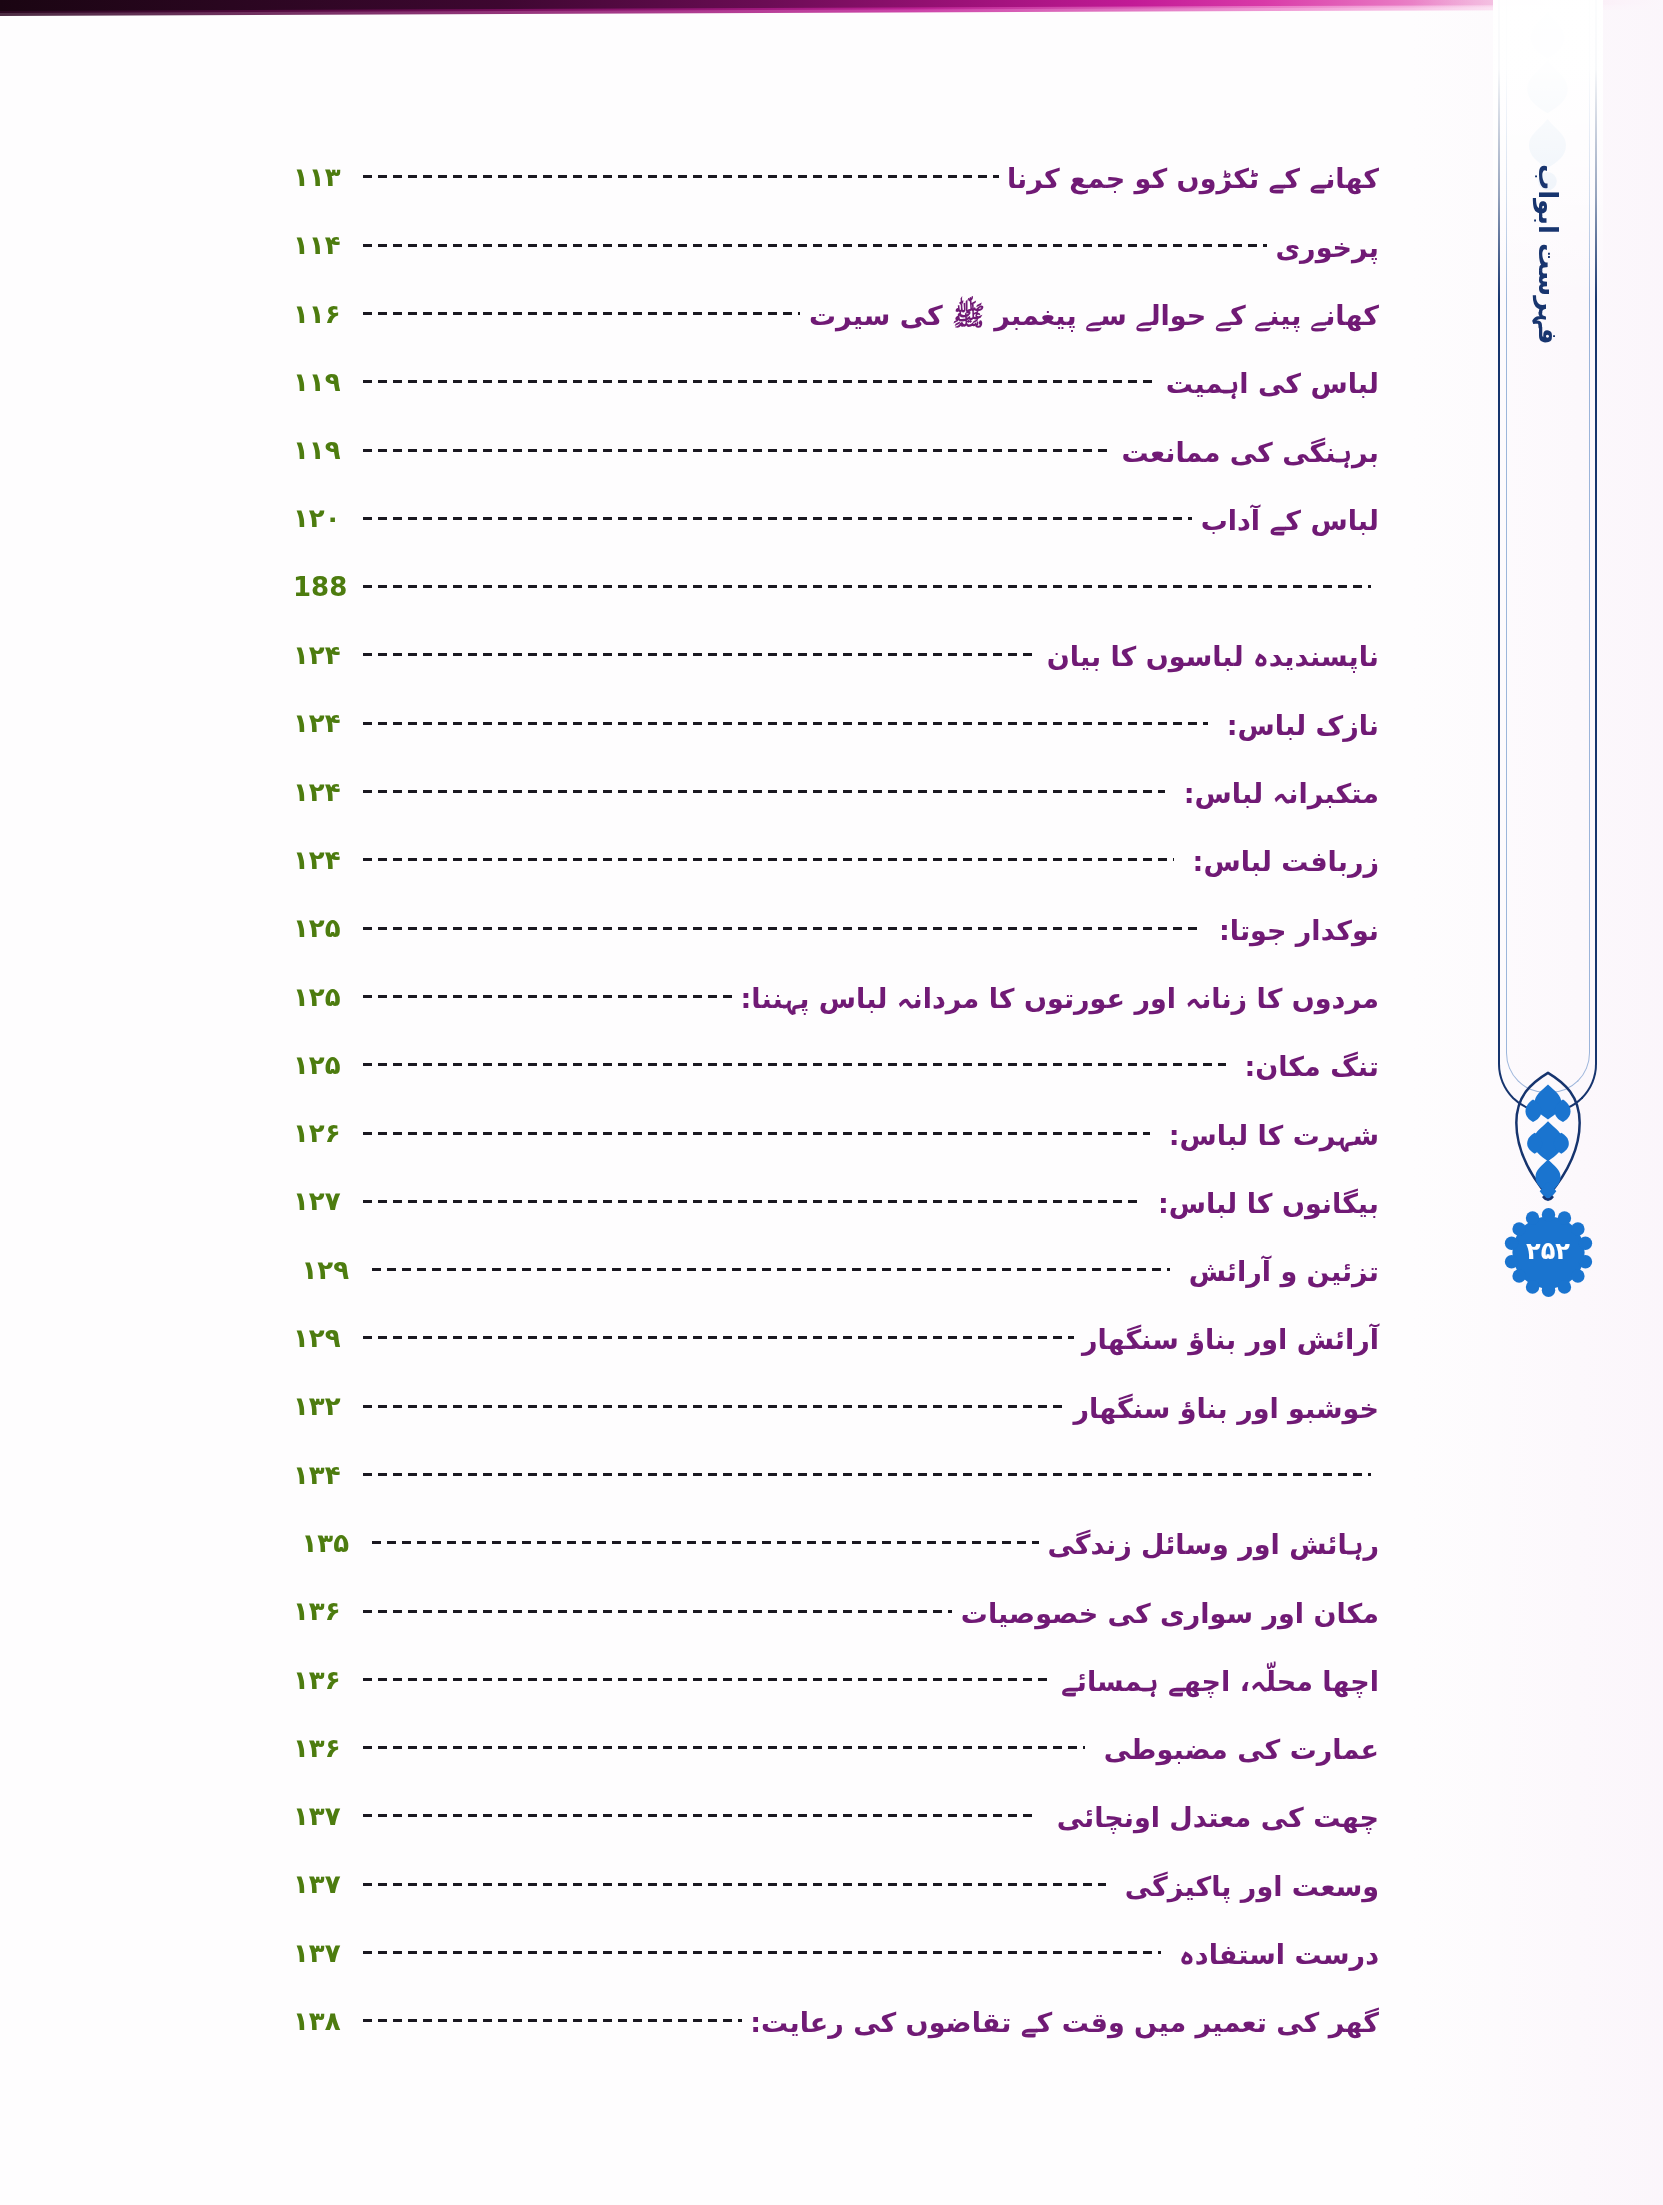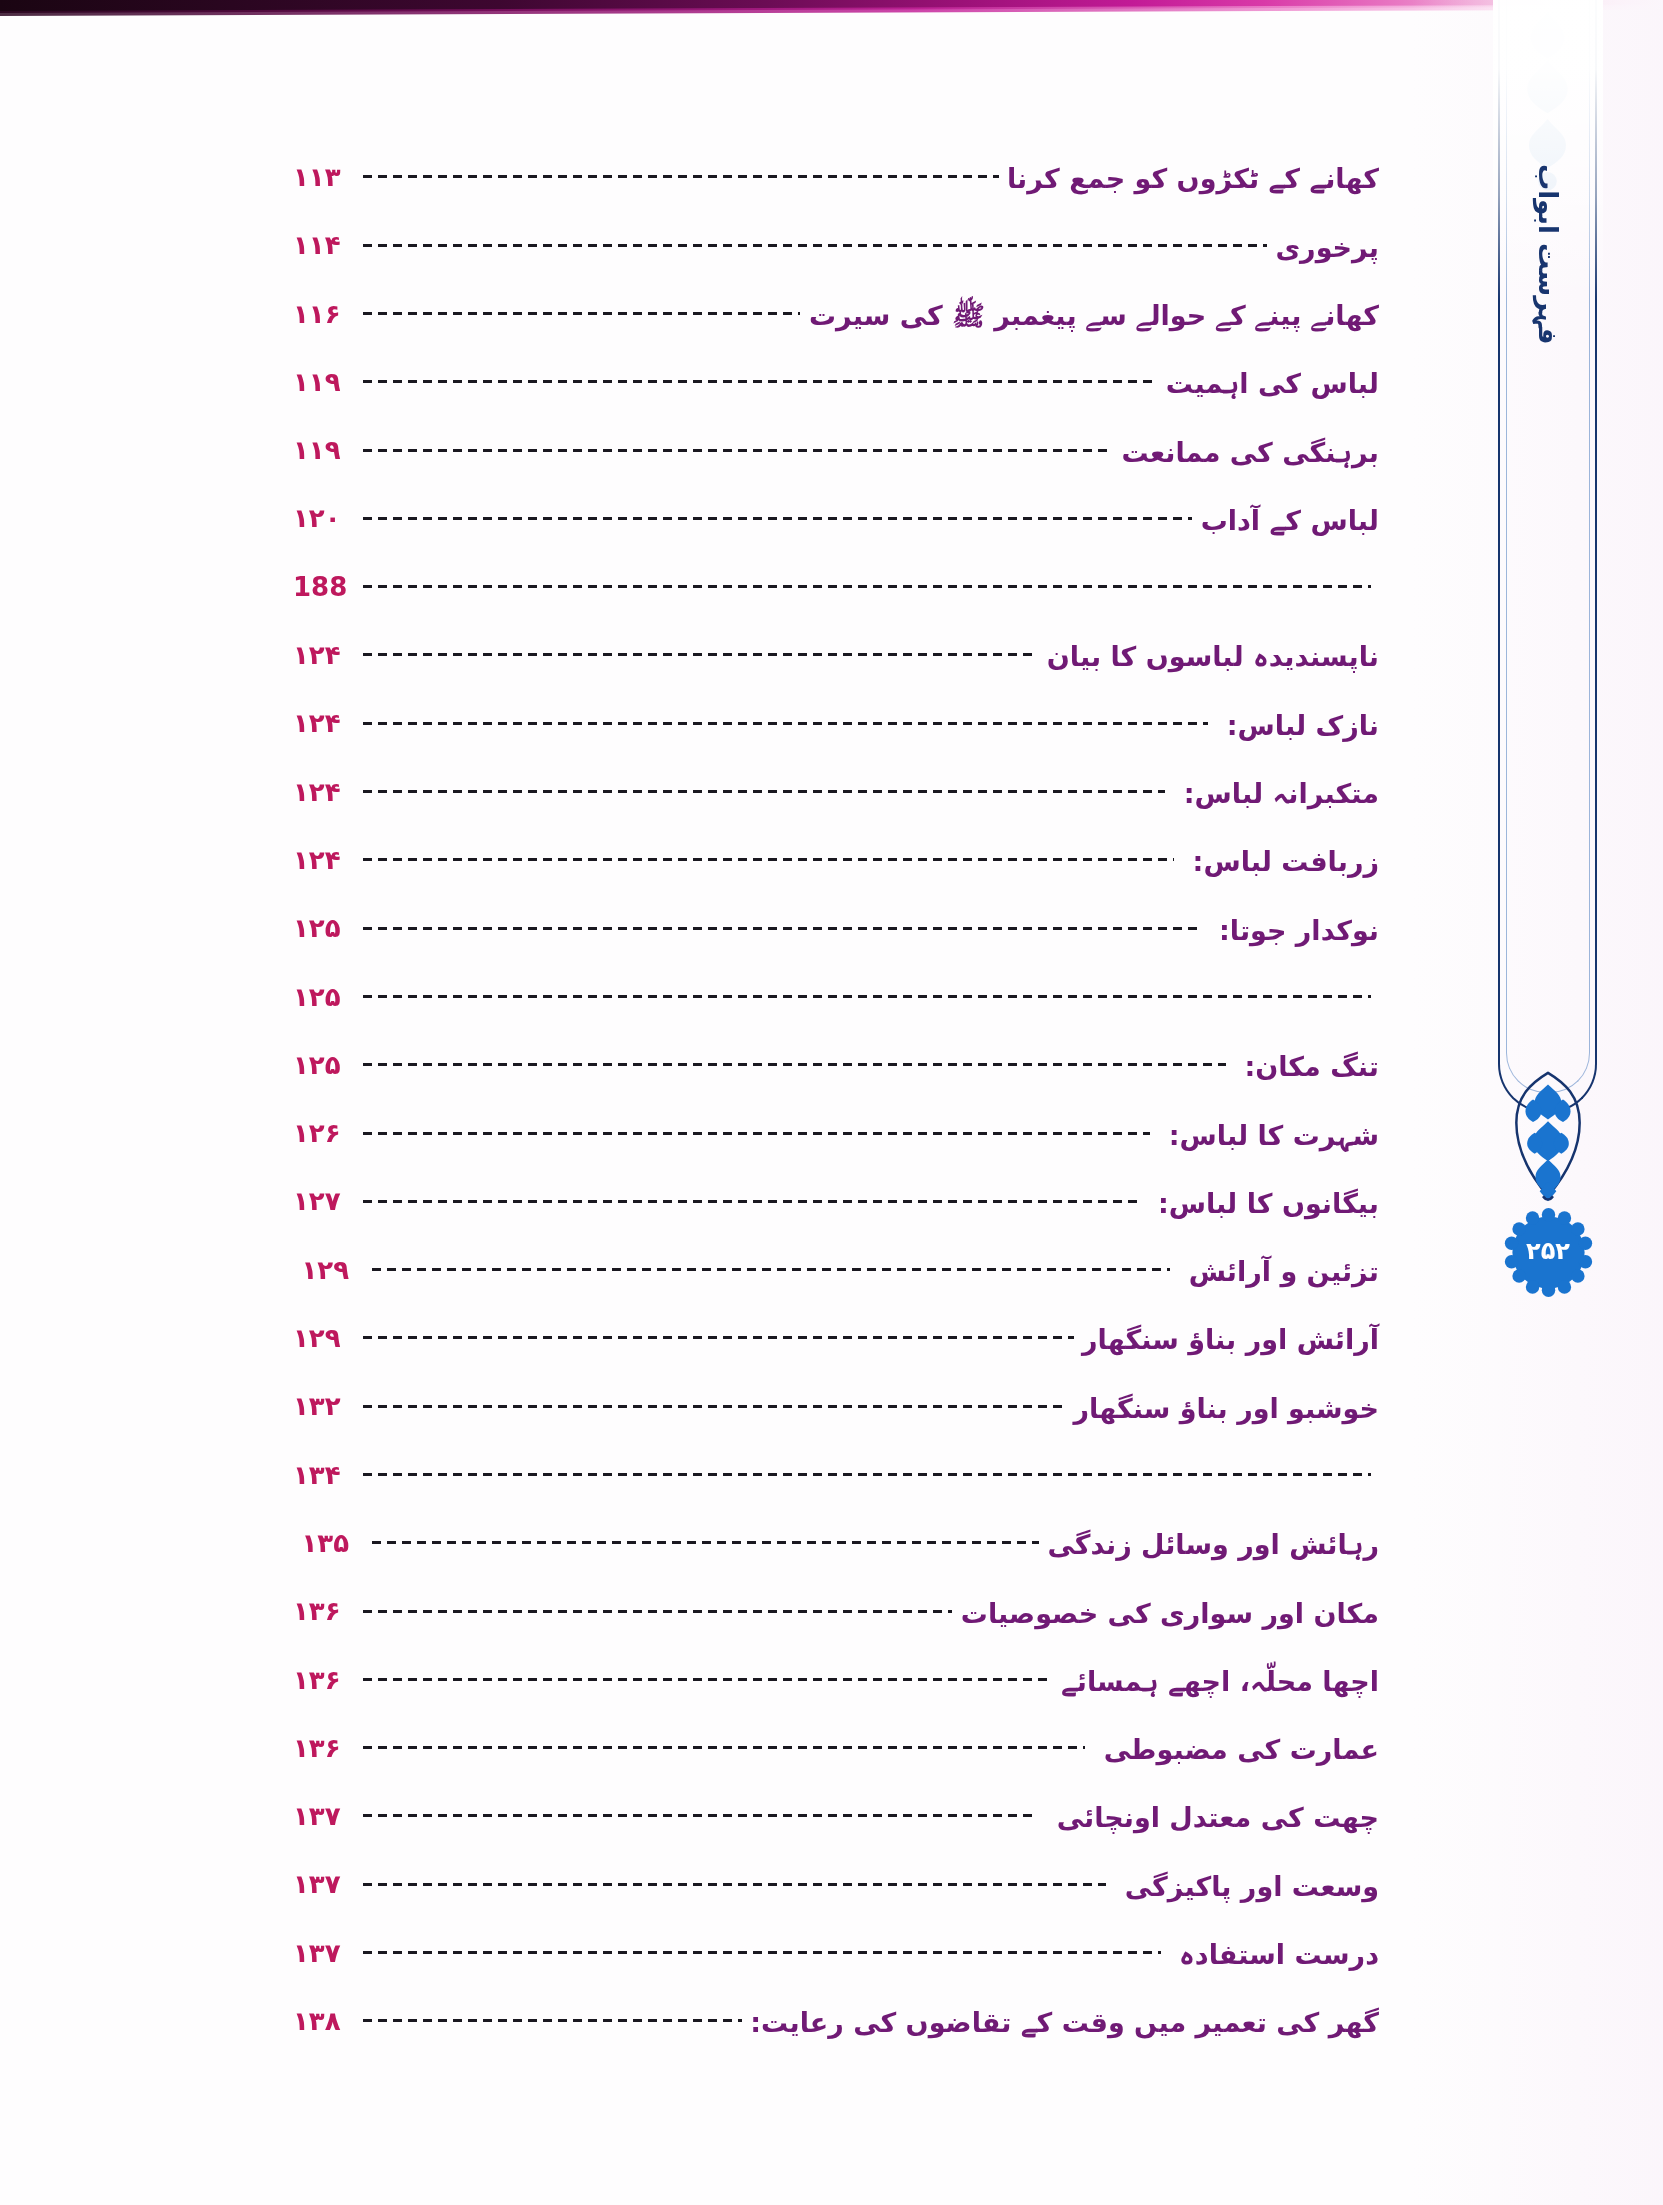--- a/index.html
+++ b/index.html
@@ -192,7 +192,7 @@
     font-family: "DejaVu Sans", "Liberation Sans", sans-serif;
     font-size: 26px;
     font-weight: 700;
-    color: #be185d;
+    color: #4d7c0f;
     padding-bottom: 5px;
     min-width: 62px;
     text-align: left;

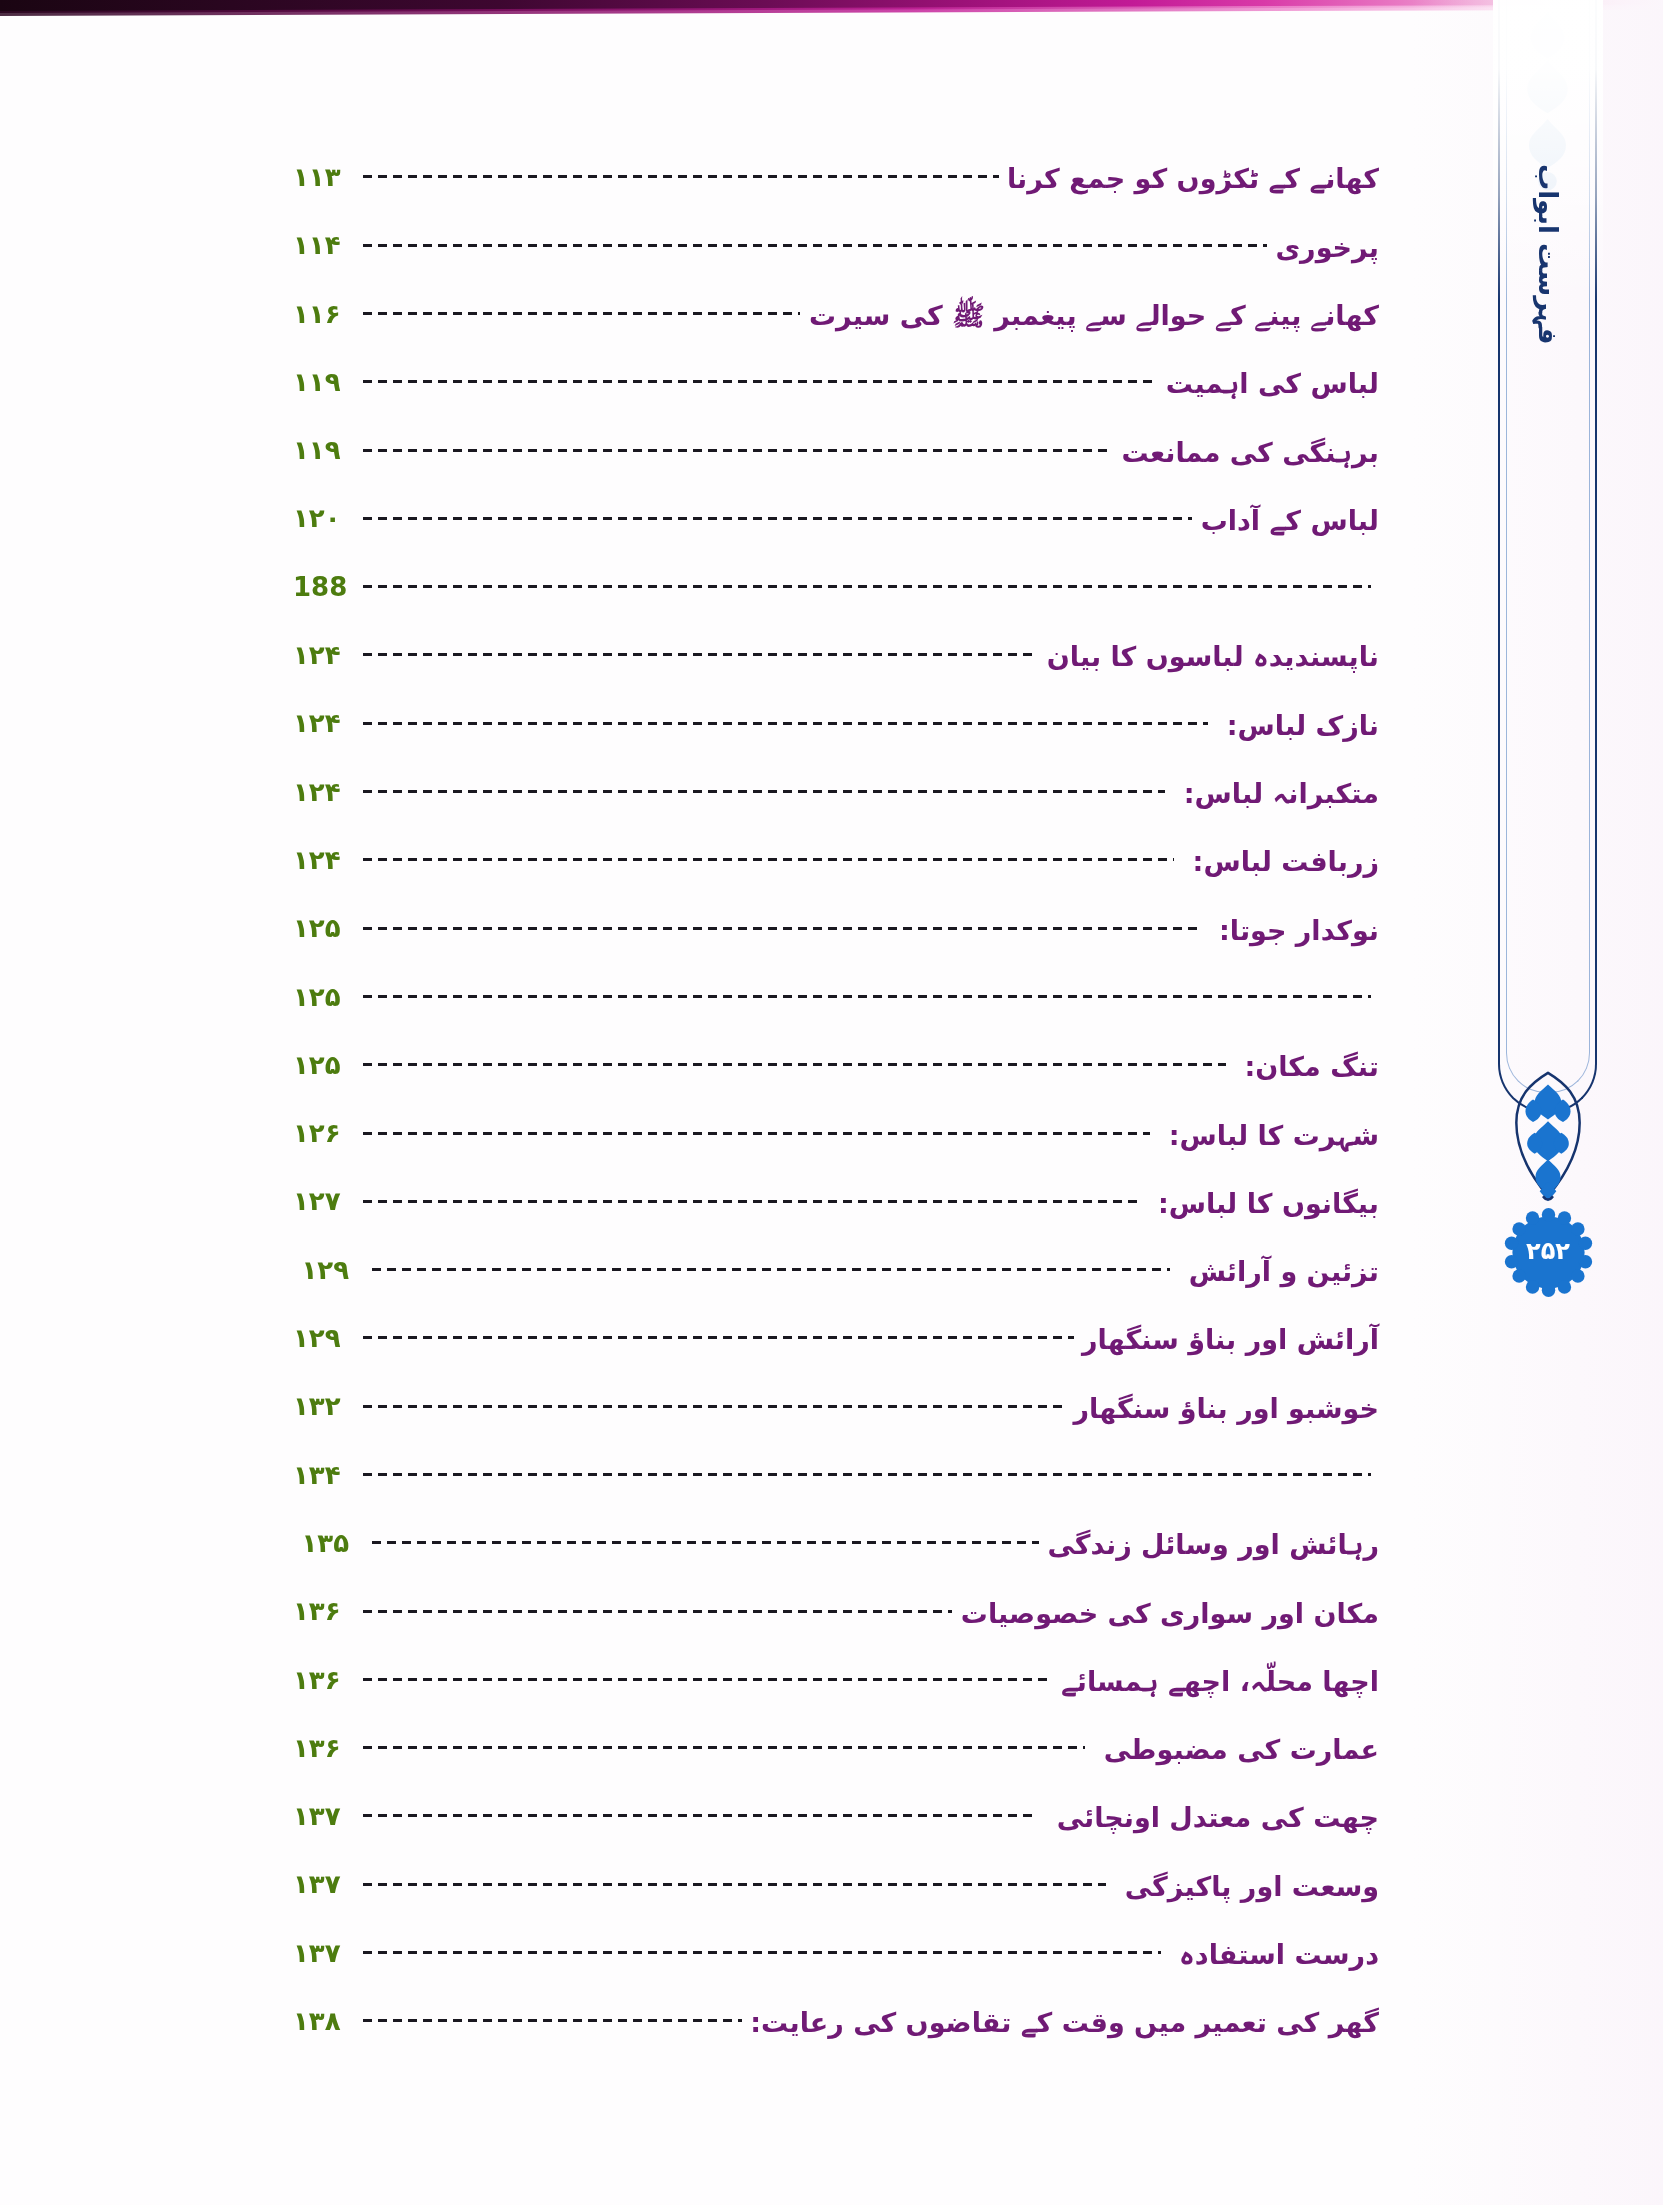--- a/index.html
+++ b/index.html
@@ -348,6 +348,7 @@
     </div>
 
     <div class="toc-row">
+      <span class="toc-title">مردوں کا زنانہ اور عورتوں کا مردانہ لباس پہننا:</span>
       <span class="toc-dots"></span>
       <span class="toc-page">۱۲۵</span>
     </div>

